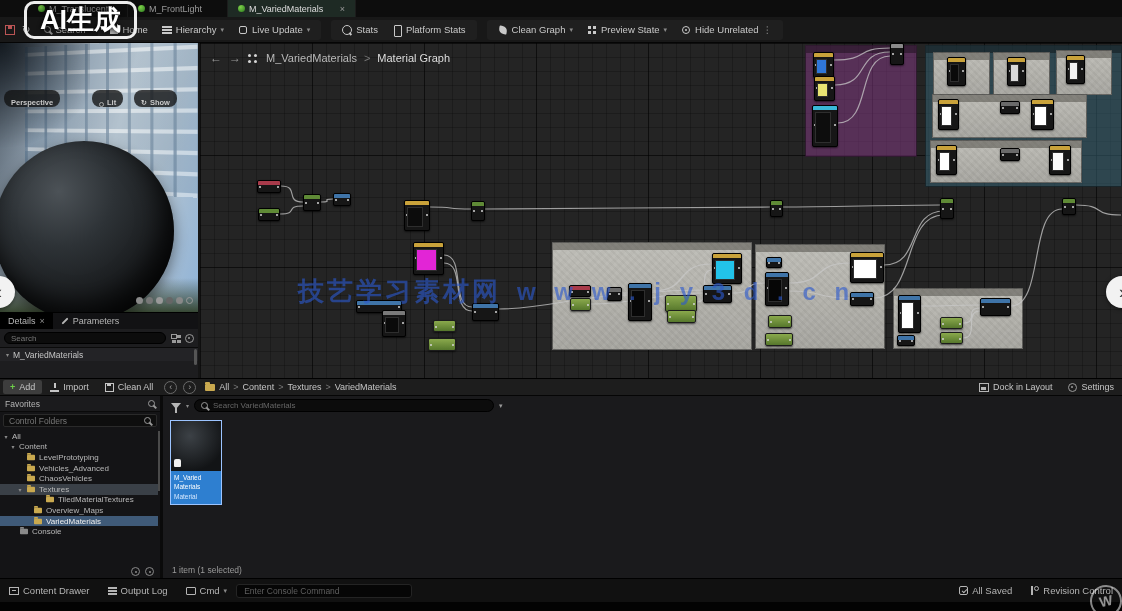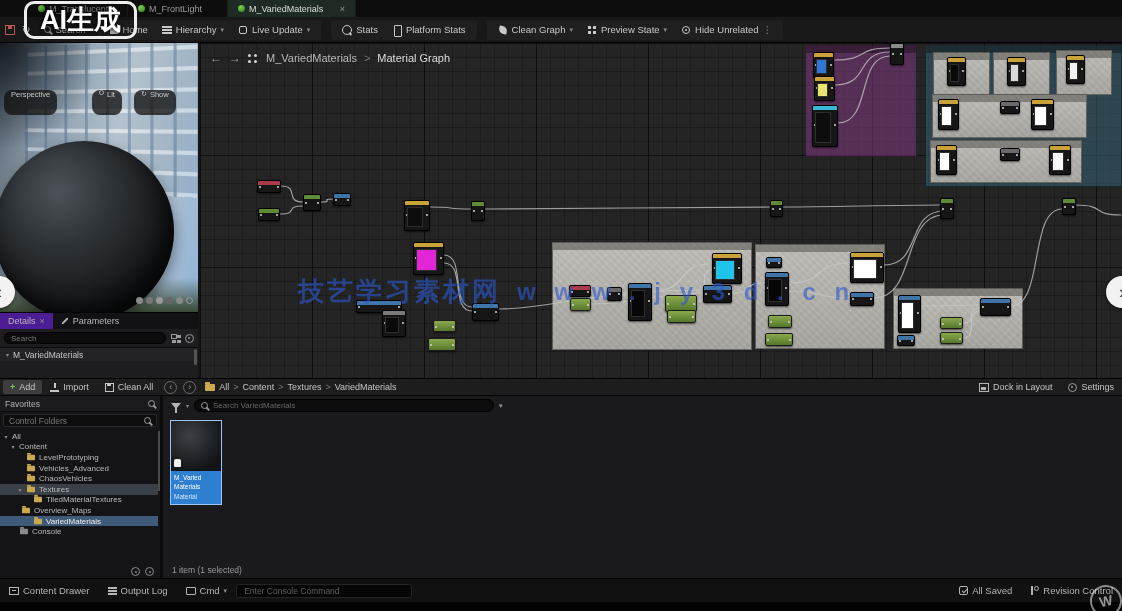--- a/index.html
+++ b/index.html
@@ -48,7 +48,7 @@
   #vp-sphere { position:absolute; left:-6px; top:98px; width:180px; height:180px; border-radius:50%;
      background:radial-gradient(circle at 36% 28%, #4c5257 0%, #2d3236 32%, #17191b 66%, #0a0b0c 100%);
      box-shadow:inset -8px -14px 26px rgba(0,0,0,.8), 0 6px 14px rgba(0,0,0,.45); }
-  .pill { position:absolute; top:47px; height:25px; background:rgba(18,18,18,.78); border-radius:8px; color:#c9c9c9; font-size:7.5px; display:flex; align-items:flex-start; gap:3px; padding:0 7px; }
+  .pill { position:absolute; top:47px; height:17px; background:rgba(18,18,18,.78); border-radius:8px; color:#c9c9c9; font-size:7.5px; display:flex; align-items:flex-end; gap:3px; padding:0 7px;font-weight:bold; }
   #vp-dots { position:absolute; right:5px; top:254px; display:flex; gap:3px; }
   .vdot { width:7px; height:7px; border-radius:50%; }
 

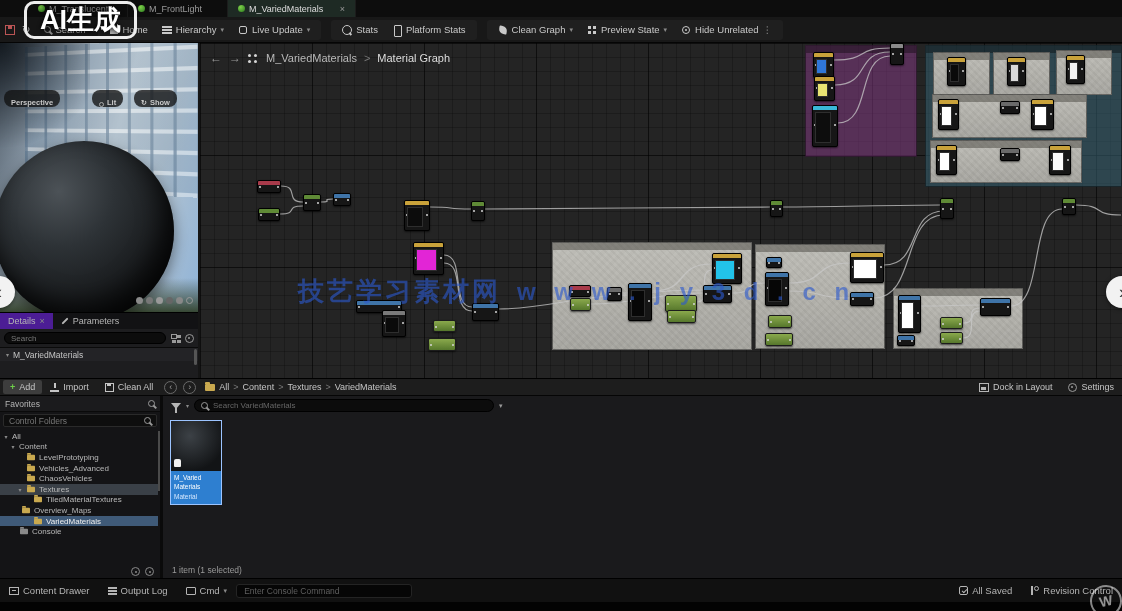--- a/index.html
+++ b/index.html
@@ -56,7 +56,7 @@
   #details { left:0; top:312px; width:198px; height:66px; background:#1d1d1f; border-top:1px solid #000; }
   #det-tabs { display:flex; height:16px; background:#121214; }
   .dtab { display:flex; align-items:center; gap:4px; padding:0 8px; font-size:9px; color:#b5b5b5; }
-  .dtab.active { background:#4c1d95; }
+  .dtab.active { background:#000000; }
   .ic-pencil { width:8px; height:2px; background:#b5b5b5; transform:rotate(-45deg); border-radius:1px; }
   #det-search-row { display:flex; align-items:center; gap:5px; padding:3px 4px; }
   #det-search { flex:1; height:12px; background:#0c0c0c; border:1px solid #000; border-radius:7px; display:flex; align-items:center; padding:0 6px; color:#777; font-size:8px; }

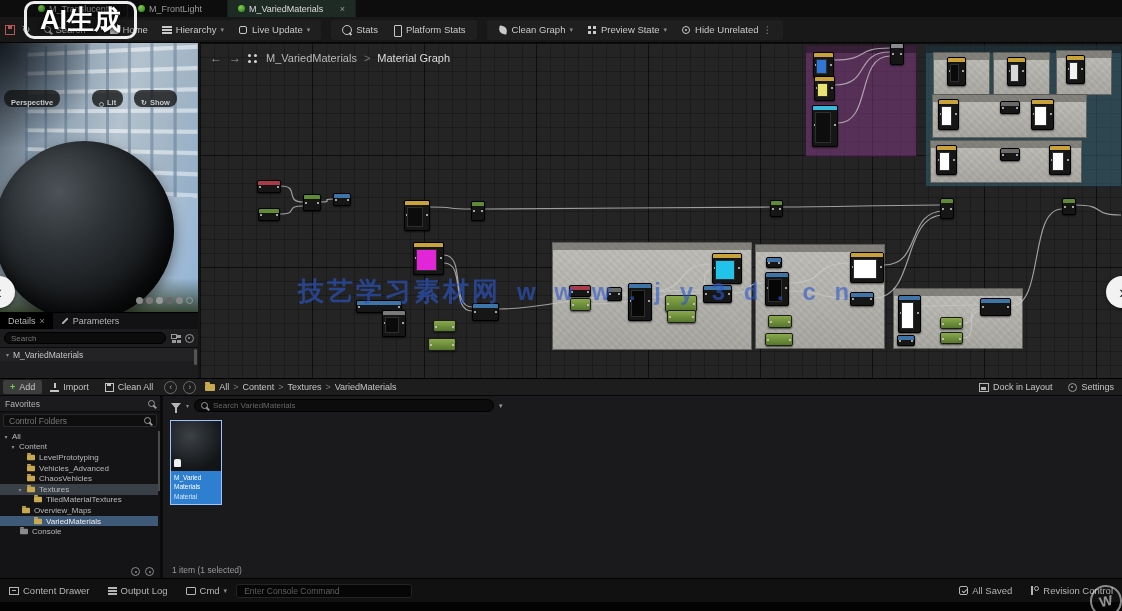--- a/index.html
+++ b/index.html
@@ -561,7 +561,7 @@
             <span class="folder"></span>
             <span>Textures</span>
           </div>
-          <div class="trow" style="padding-left: 24px;">
+          <div class="trow" style="padding-left: 36px;">
             <span class="chev"></span>
             <span class="folder"></span>
             <span>TiledMaterialTextures</span>

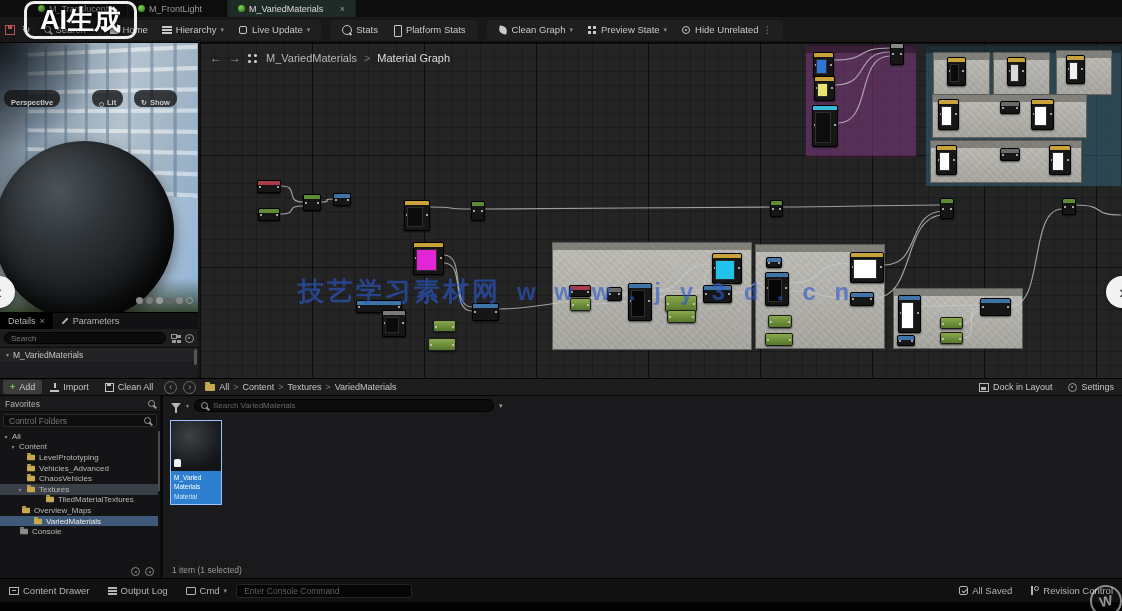--- a/index.html
+++ b/index.html
@@ -566,7 +566,7 @@
             <span class="folder"></span>
             <span>TiledMaterialTextures</span>
           </div>
-          <div class="trow" style="padding-left: 12px;">
+          <div class="trow" style="padding-left: 24px;">
             <span class="chev"></span>
             <span class="folder"></span>
             <span>Overview_Maps</span>

